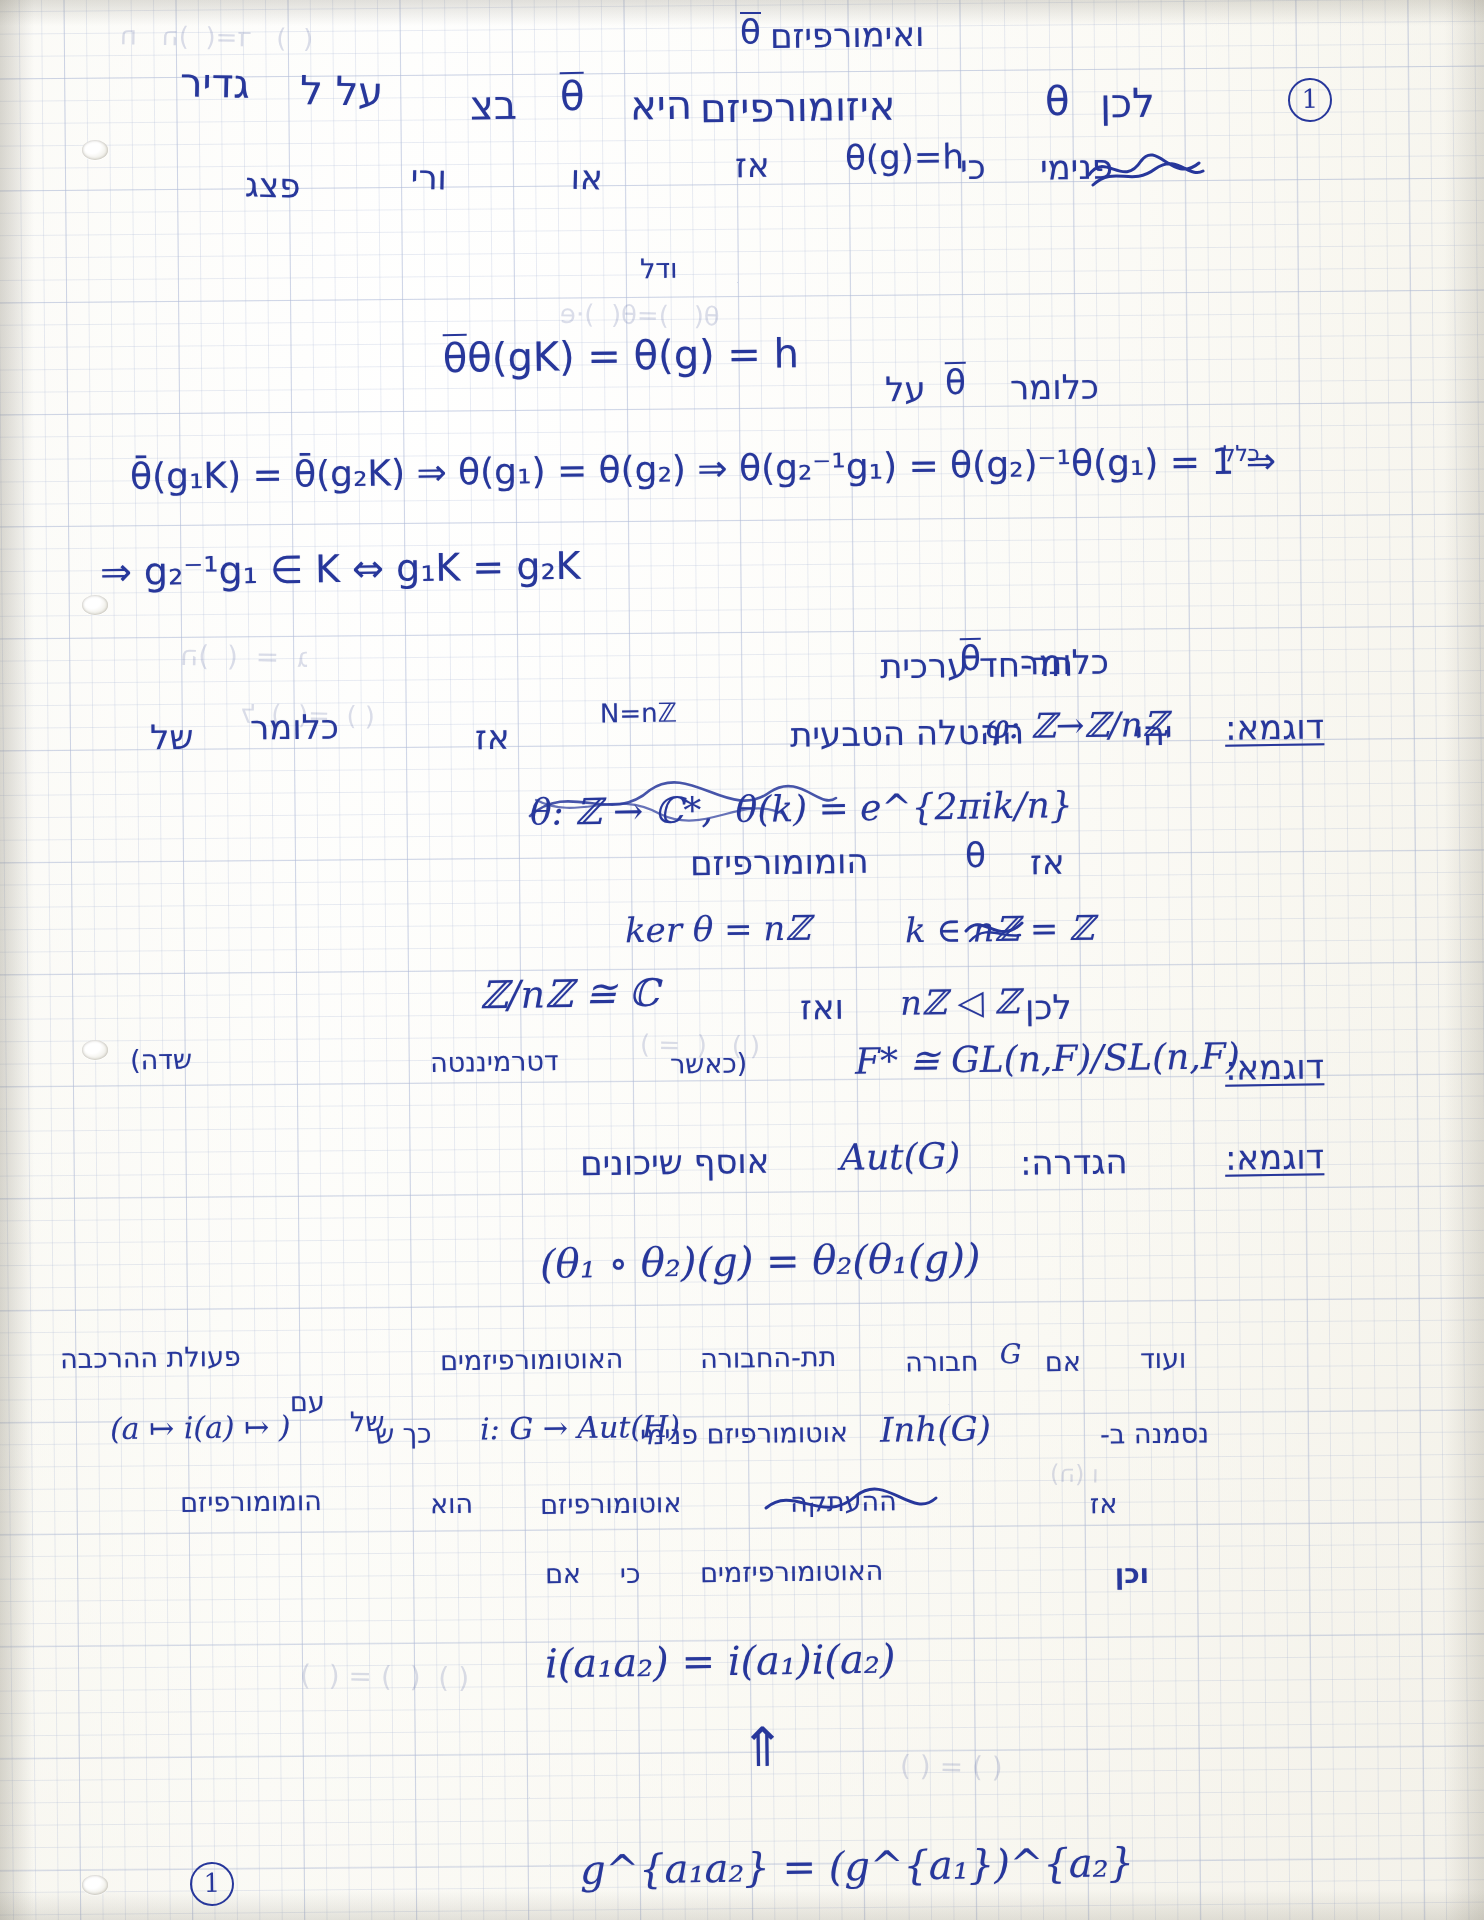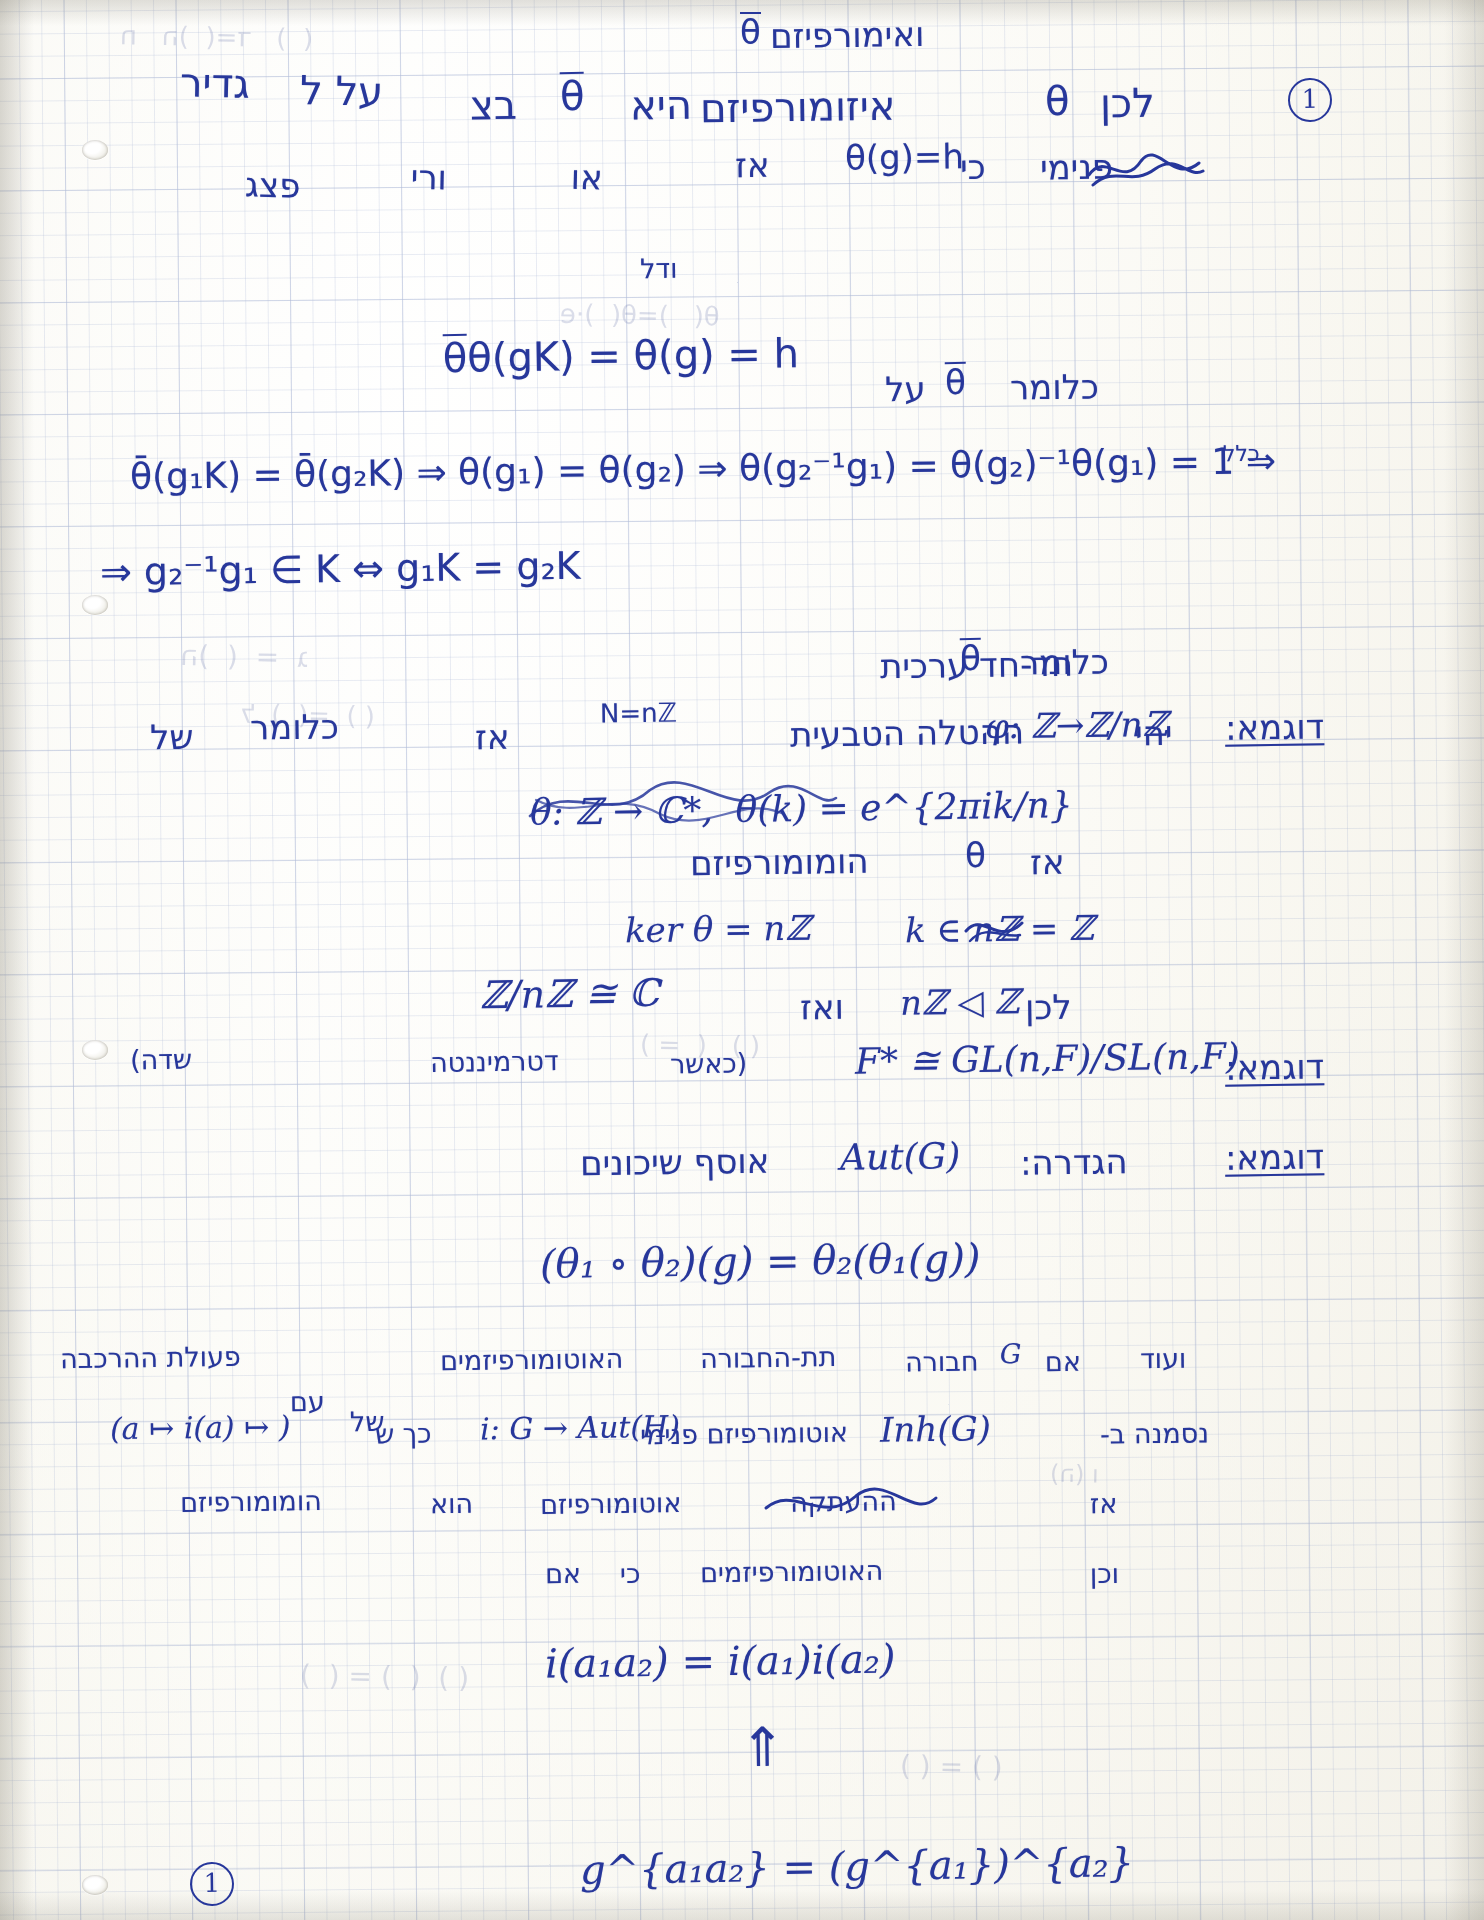--- a/index.html
+++ b/index.html
@@ -274,7 +274,7 @@
     <path d="M6,30 C34,6 62,48 96,18 C126,-6 152,42 176,20" fill="none" stroke="#27379b" stroke-width="3" stroke-linecap="round"></path>
   </svg>
 
-  <div class="ink heb sml sk4" style="left:1090px; top:1560px;">וכן</div>
+  <div class="ink heb sml sk4" style="left:1115px; top:1560px;font-weight:bold;">וכן</div>
   <div class="ink heb sml sk4" style="left:700px; top:1558px;">האוטומורפיזמים</div>
   <div class="ink heb sml sk4" style="left:620px; top:1560px;">כי</div>
   <div class="ink heb sml sk4" style="left:545px; top:1560px;">אם</div>

